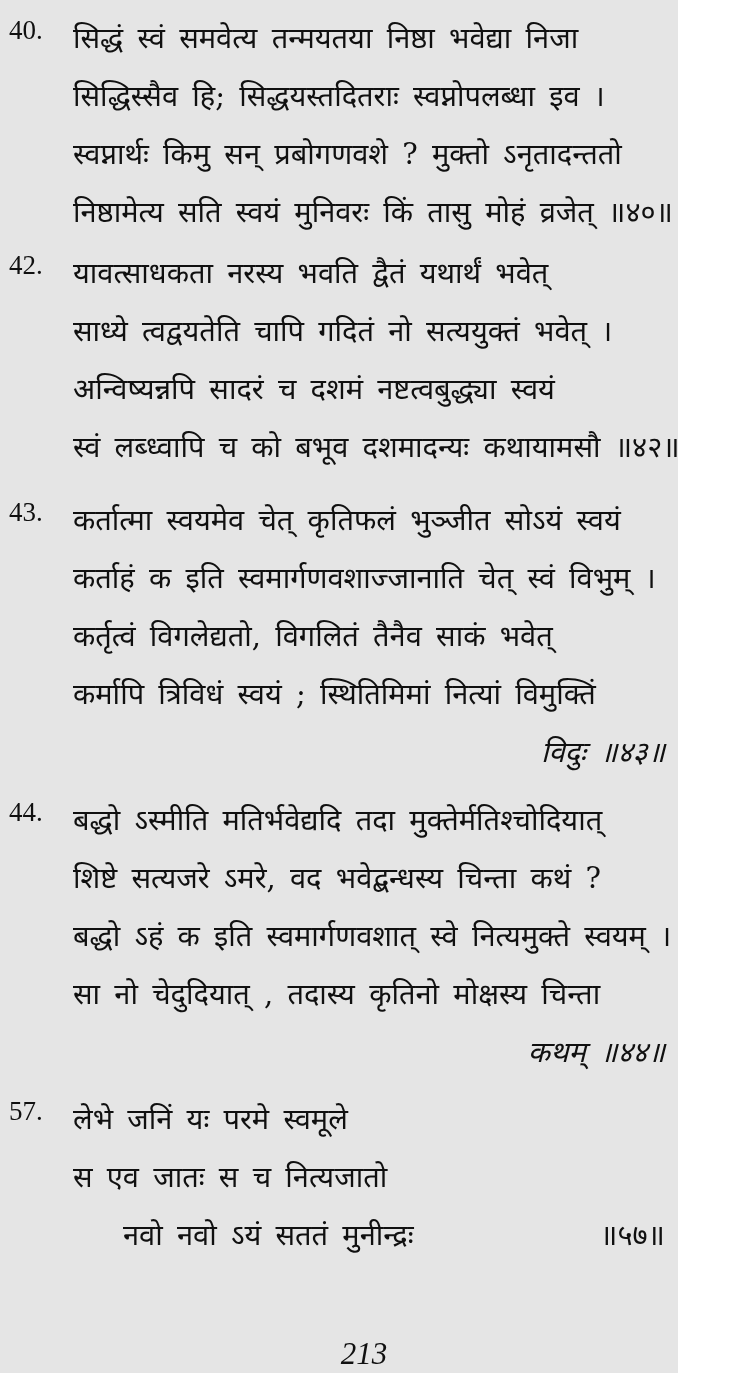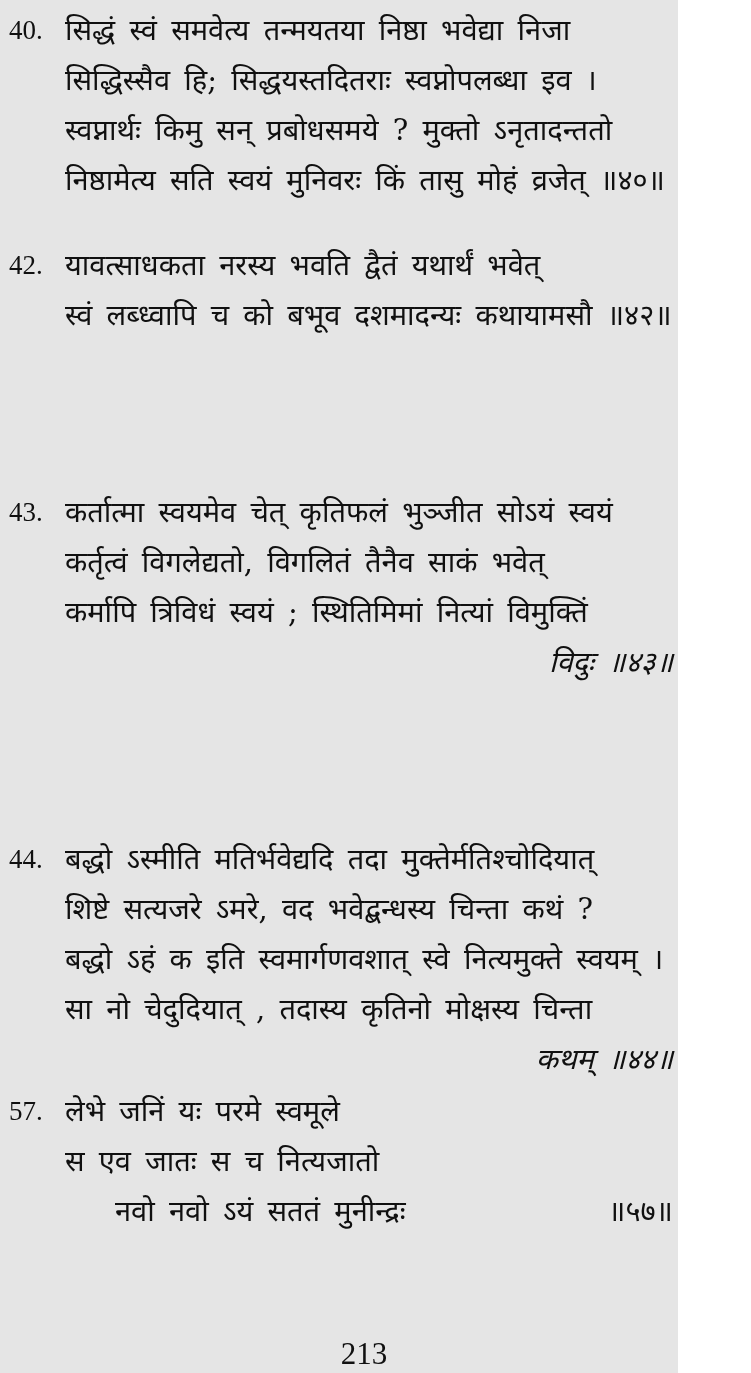--- a/index.html
+++ b/index.html
@@ -35,7 +35,7 @@
     margin-right: 5px;
   }
   .vline {
-    margin: 0;
+    margin: 8px;
     font-size: 29px;
     line-height: 50px;
     word-spacing: 5px;

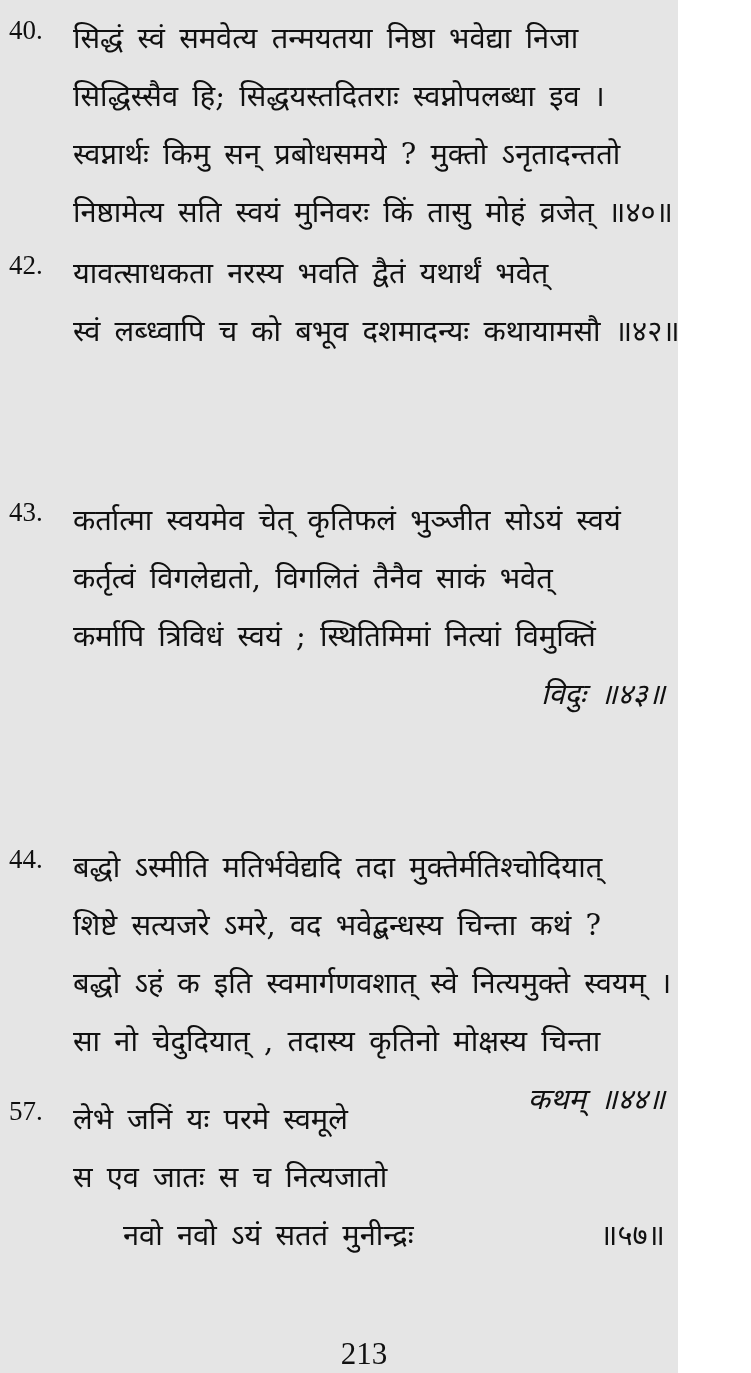--- a/index.html
+++ b/index.html
@@ -79,7 +79,7 @@
     <div class="vlines">
       <p class="vline">सिद्धं स्वं समवेत्य तन्मयतया निष्ठा भवेद्या निजा</p>
       <p class="vline">सिद्धिस्सैव हि; सिद्धयस्तदितराः स्वप्नोपलब्धा इव ।</p>
-      <p class="vline">स्वप्नार्थः किमु सन् प्रबोधसमये ? मुक्तो ऽनृतादन्ततो</p>
+      <p class="vline">स्वप्नार्थः किमु सन् प्रबोगणवशे ? मुक्तो ऽनृतादन्ततो</p>
       <p class="vline">निष्ठामेत्य सति स्वयं मुनिवरः किं तासु मोहं व्रजेत् ॥४०॥</p>
     </div>
   </section>

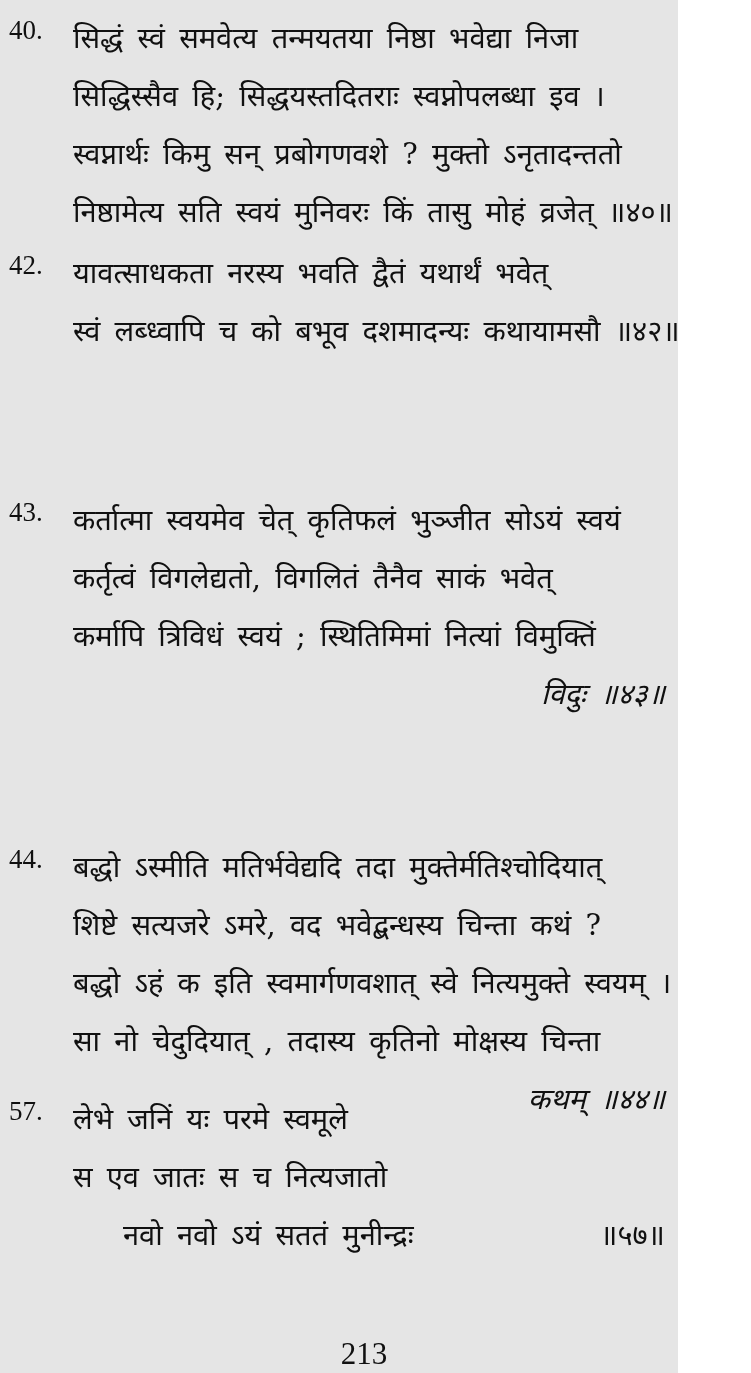--- a/index.html
+++ b/index.html
@@ -88,6 +88,7 @@
     <span class="vnum">42.</span>
     <div class="vlines">
       <p class="vline">यावत्साधकता नरस्य भवति द्वैतं यथार्थं भवेत्</p>
+      <p class="vline">साध्ये त्वद्वयतेति चापि गदितं नो सत्ययुक्तं भवेत् ।</p>
       <p class="vline">स्वं लब्ध्वापि च को बभूव दशमादन्यः कथायामसौ ॥४२॥</p>
     </div>
   </section>

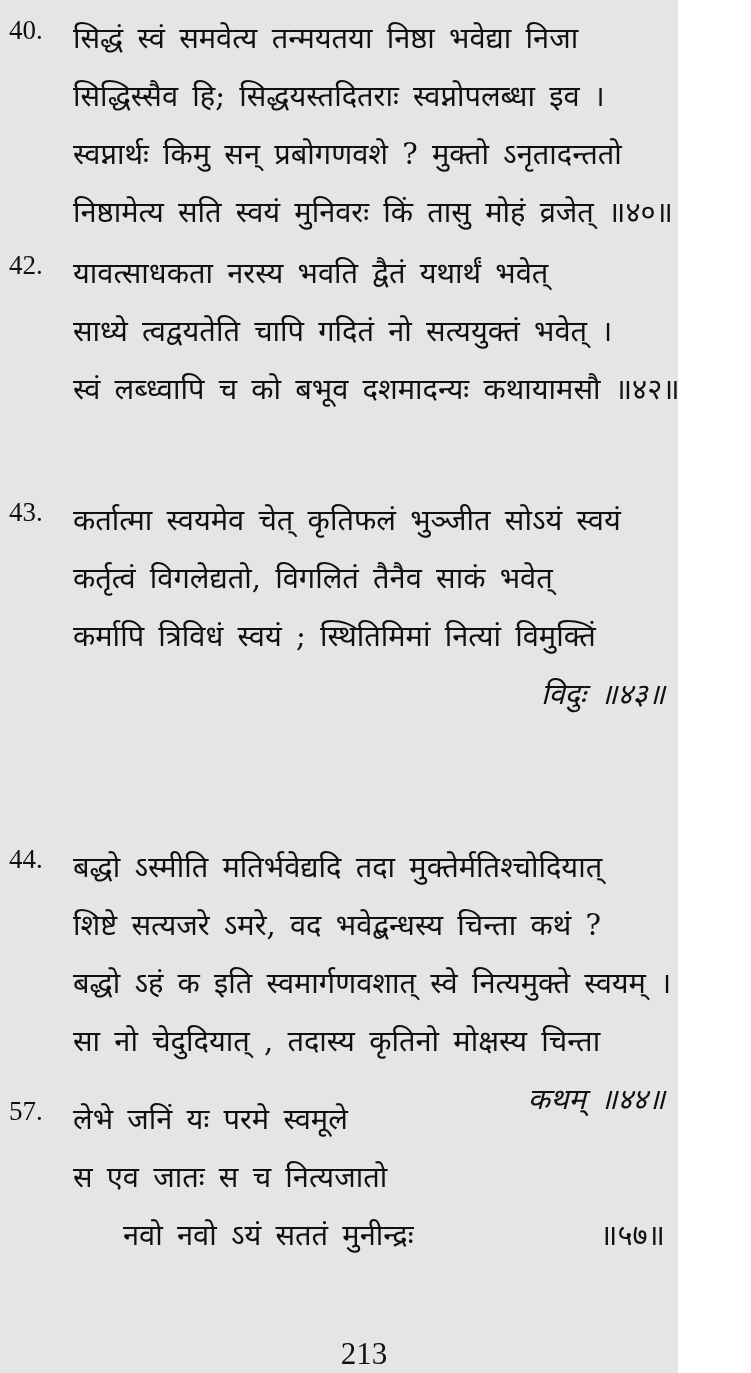--- a/index.html
+++ b/index.html
@@ -89,6 +89,7 @@
     <div class="vlines">
       <p class="vline">यावत्साधकता नरस्य भवति द्वैतं यथार्थं भवेत्</p>
       <p class="vline">साध्ये त्वद्वयतेति चापि गदितं नो सत्ययुक्तं भवेत् ।</p>
+      <p class="vline">अन्विष्यन्नपि सादरं च दशमं नष्टत्वबुद्ध्या स्वयं</p>
       <p class="vline">स्वं लब्ध्वापि च को बभूव दशमादन्यः कथायामसौ ॥४२॥</p>
     </div>
   </section>

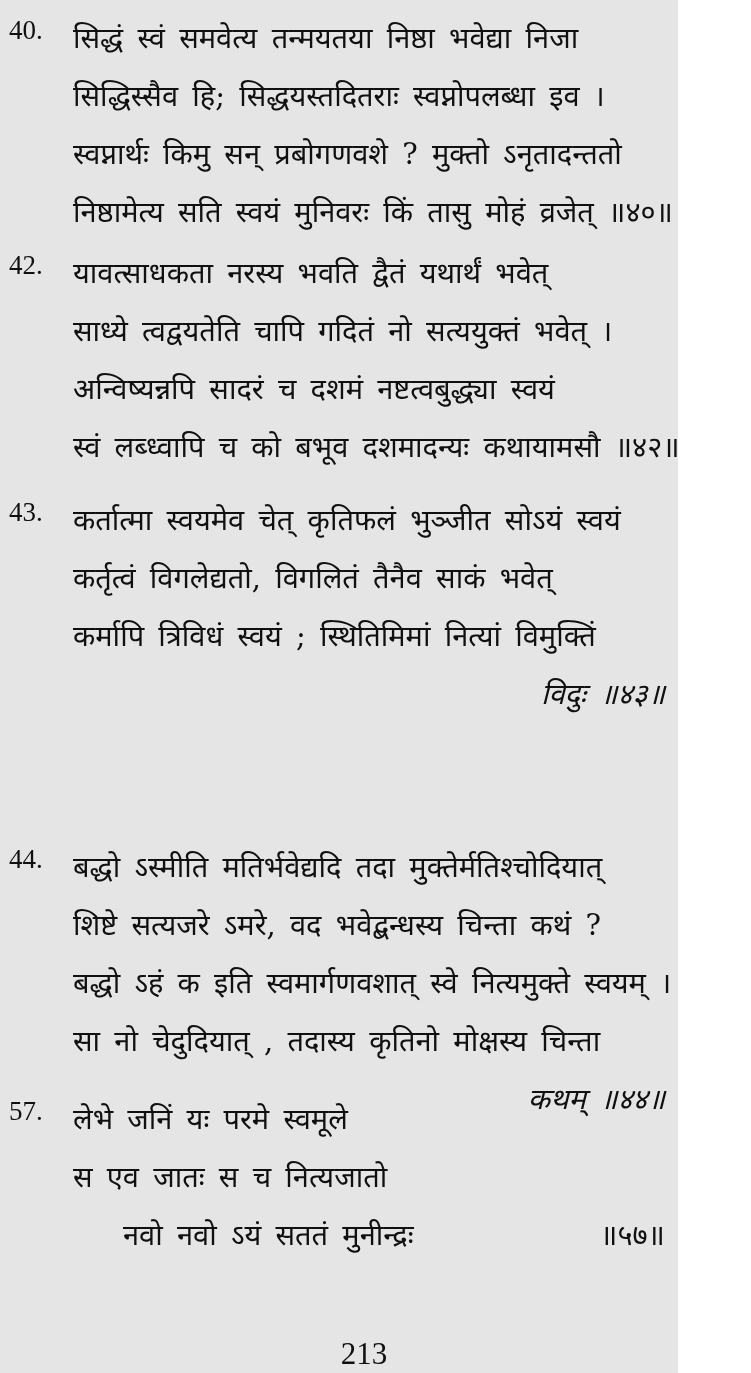--- a/index.html
+++ b/index.html
@@ -98,6 +98,7 @@
     <span class="vnum">43.</span>
     <div class="vlines">
       <p class="vline">कर्तात्मा स्वयमेव चेत् कृतिफलं भुञ्जीत सोऽयं स्वयं</p>
+      <p class="vline">कर्ताहं क इति स्वमार्गणवशाज्जानाति चेत् स्वं विभुम् ।</p>
       <p class="vline">कर्तृत्वं विगलेद्यतो, विगलितं तैनैव साकं भवेत्</p>
       <p class="vline">कर्मापि त्रिविधं स्वयं ; स्थितिमिमां नित्यां विमुक्तिं</p>
       <p class="vline trailing">विदुः ॥४३॥</p>

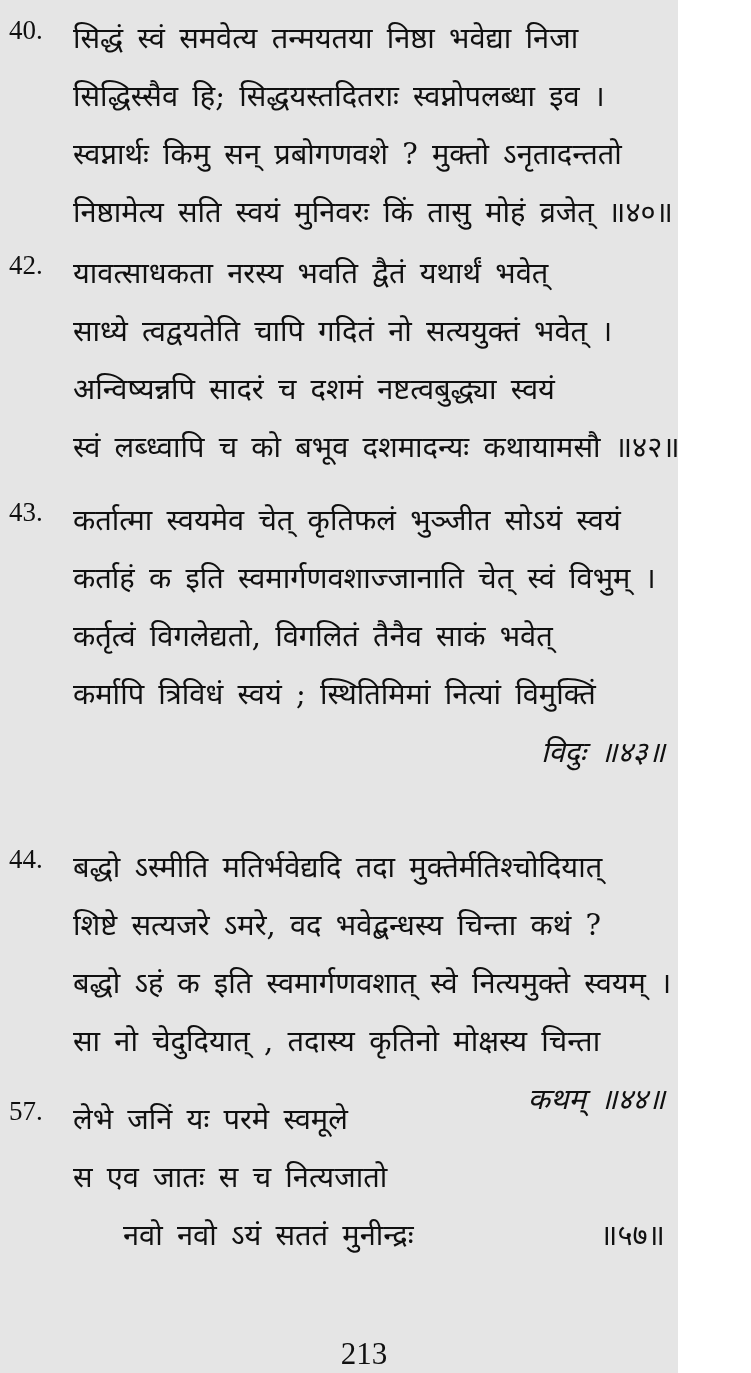--- a/index.html
+++ b/index.html
@@ -105,7 +105,7 @@
     </div>
   </section>
 
-  <section class="verse" style="top:834px">
+  <section class="verse" style="top:787px">
     <span class="vnum">44.</span>
     <div class="vlines">
       <p class="vline">बद्धो ऽस्मीति मतिर्भवेद्यदि तदा मुक्तेर्मतिश्चोदियात्</p>

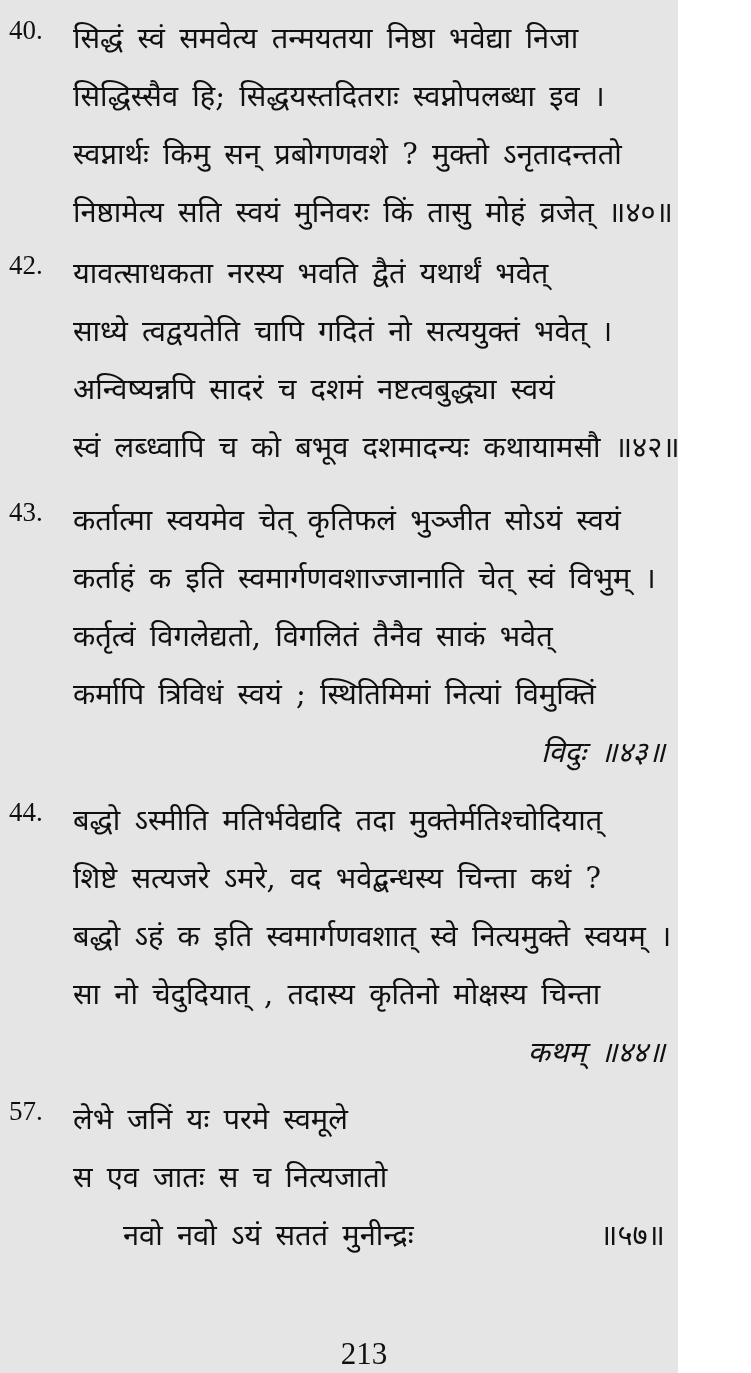--- a/index.html
+++ b/index.html
@@ -67,6 +67,7 @@
     font-size: 31px;
     font-family: "Liberation Serif", "DejaVu Serif", serif;
     color: #101010;
+    font-style: italic;
   }
 </style>
 </head>

